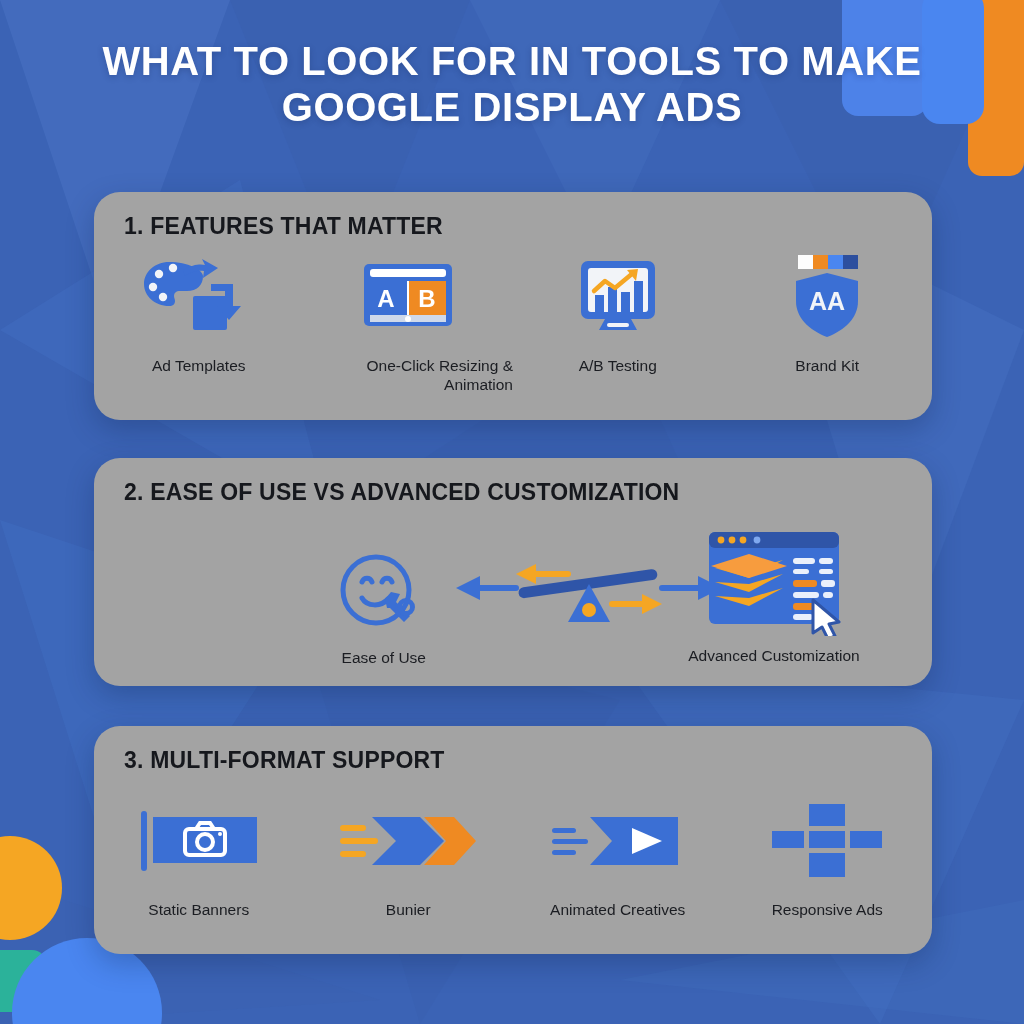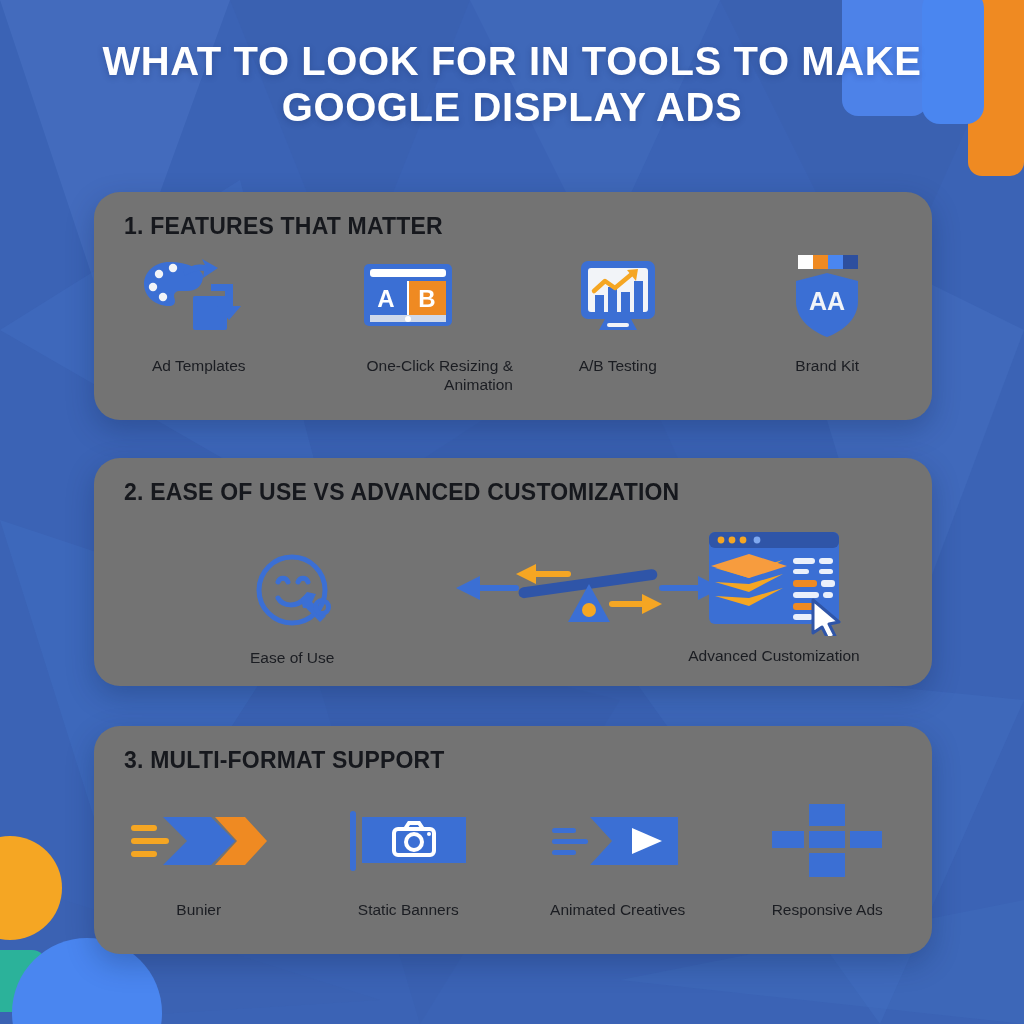--- a/index.html
+++ b/index.html
@@ -40,7 +40,7 @@
     position:absolute;
     left:94px;
     width:838px;
-    background:#737373;
+    background:#a3a3a3;
     border-radius:26px;
     box-shadow:0 10px 28px rgba(12,30,70,.26);
     z-index:3;

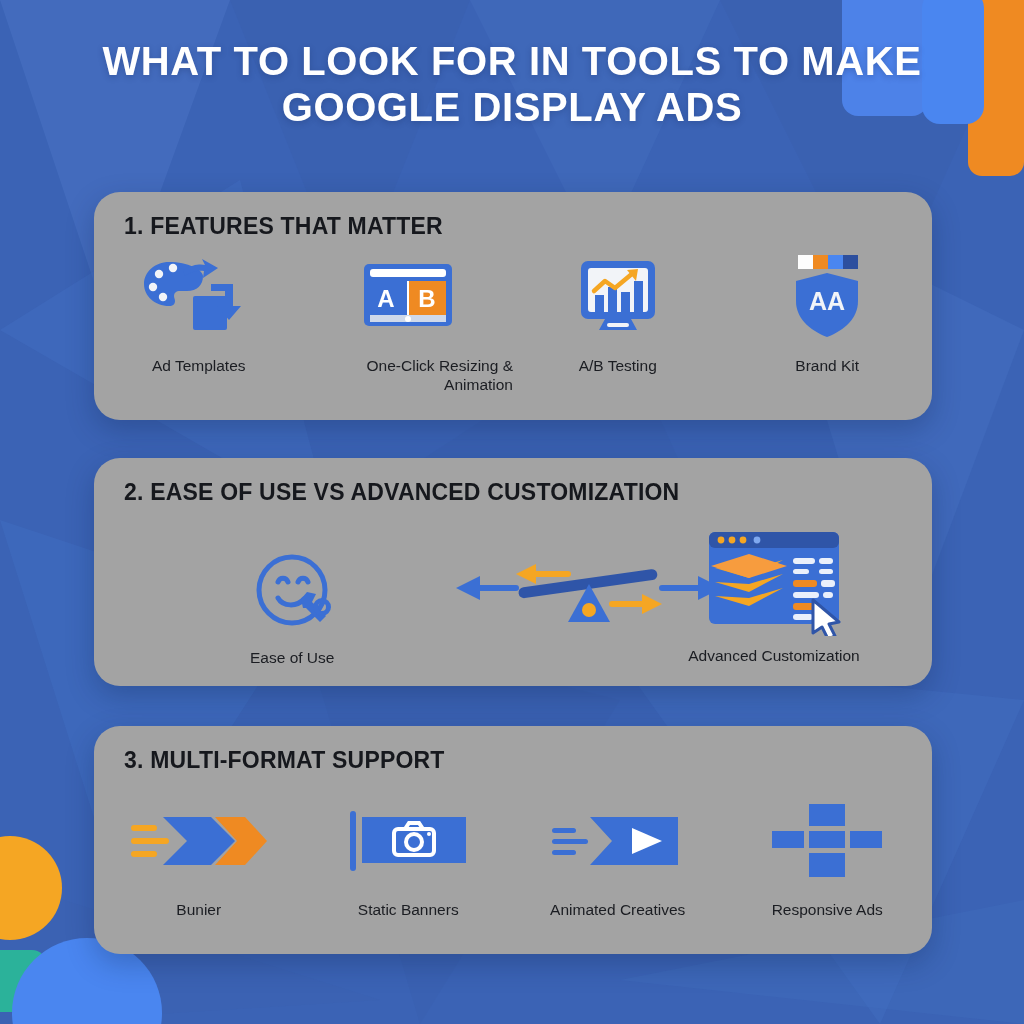--- a/index.html
+++ b/index.html
@@ -74,7 +74,7 @@
   }
 
   
-  .c2-left  { position:absolute; left:156px;  top:92px;  width:160px; text-align:left; }
+  .c2-left  { position:absolute; left:172px;  top:92px;  width:160px; text-align:right; }
   .c2-right { position:absolute; right:58px;  top:70px;  width:200px; text-align:center; }
   .c2-label { margin-top:6px; font-size:15.5px; color:#1b1d22; line-height:1.3; }
 </style>

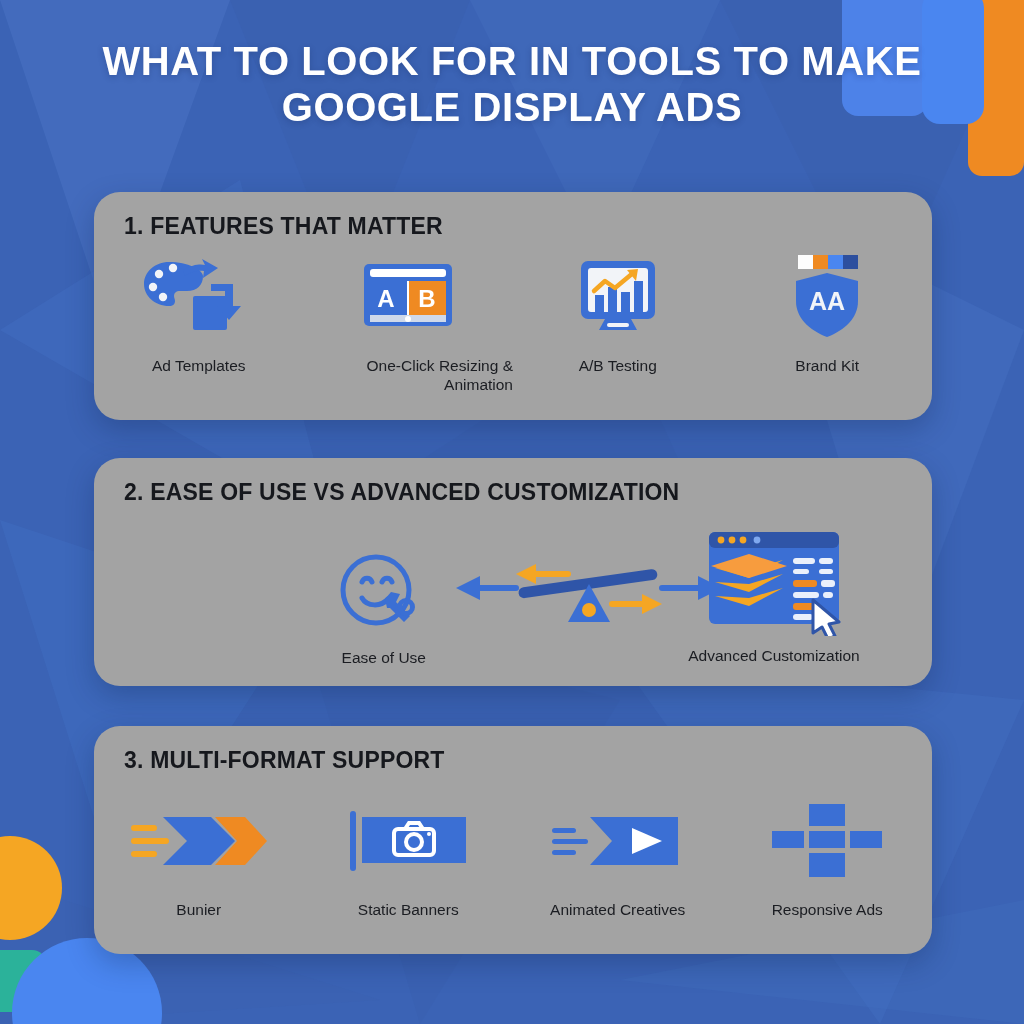--- a/index.html
+++ b/index.html
@@ -257,19 +257,6 @@
 
     <div class="item">
       <div class="icon-box">
-        <svg width="140" height="64" viewBox="0 0 140 64">
-          <rect x="2" y="16" width="26" height="6" rx="3" fill="#f5a623"></rect>
-          <rect x="2" y="29" width="38" height="6" rx="3" fill="#f5a623"></rect>
-          <rect x="2" y="42" width="26" height="6" rx="3" fill="#f5a623"></rect>
-          <polygon points="34,8 82,8 106,32 82,56 34,56 58,32" fill="#3b6fd4"></polygon>
-          <polygon points="86,8 116,8 138,32 116,56 86,56 108,32" fill="#ef8a22"></polygon>
-        </svg>
-      </div>
-      <div class="item-label">Bunier</div>
-    </div>
-
-    <div class="item">
-      <div class="icon-box">
         <svg width="124" height="64" viewBox="0 0 124 64">
           <rect x="4" y="2" width="6" height="60" rx="3" fill="#3b6fd4"></rect>
           <rect x="16" y="8" width="104" height="46" fill="#3b6fd4"></rect>
@@ -284,6 +271,19 @@
 
     <div class="item">
       <div class="icon-box">
+        <svg width="140" height="64" viewBox="0 0 140 64">
+          <rect x="2" y="16" width="26" height="6" rx="3" fill="#f5a623"></rect>
+          <rect x="2" y="29" width="38" height="6" rx="3" fill="#f5a623"></rect>
+          <rect x="2" y="42" width="26" height="6" rx="3" fill="#f5a623"></rect>
+          <polygon points="34,8 82,8 106,32 82,56 34,56 58,32" fill="#3b6fd4"></polygon>
+          <polygon points="86,8 116,8 138,32 116,56 86,56 108,32" fill="#ef8a22"></polygon>
+        </svg>
+      </div>
+      <div class="item-label">Bunier</div>
+    </div>
+
+    <div class="item">
+      <div class="icon-box">
         <svg width="136" height="64" viewBox="0 0 136 64">
           <rect x="2" y="19" width="24" height="5" rx="2.5" fill="#3b6fd4"></rect>
           <rect x="2" y="30" width="36" height="5" rx="2.5" fill="#3b6fd4"></rect>

